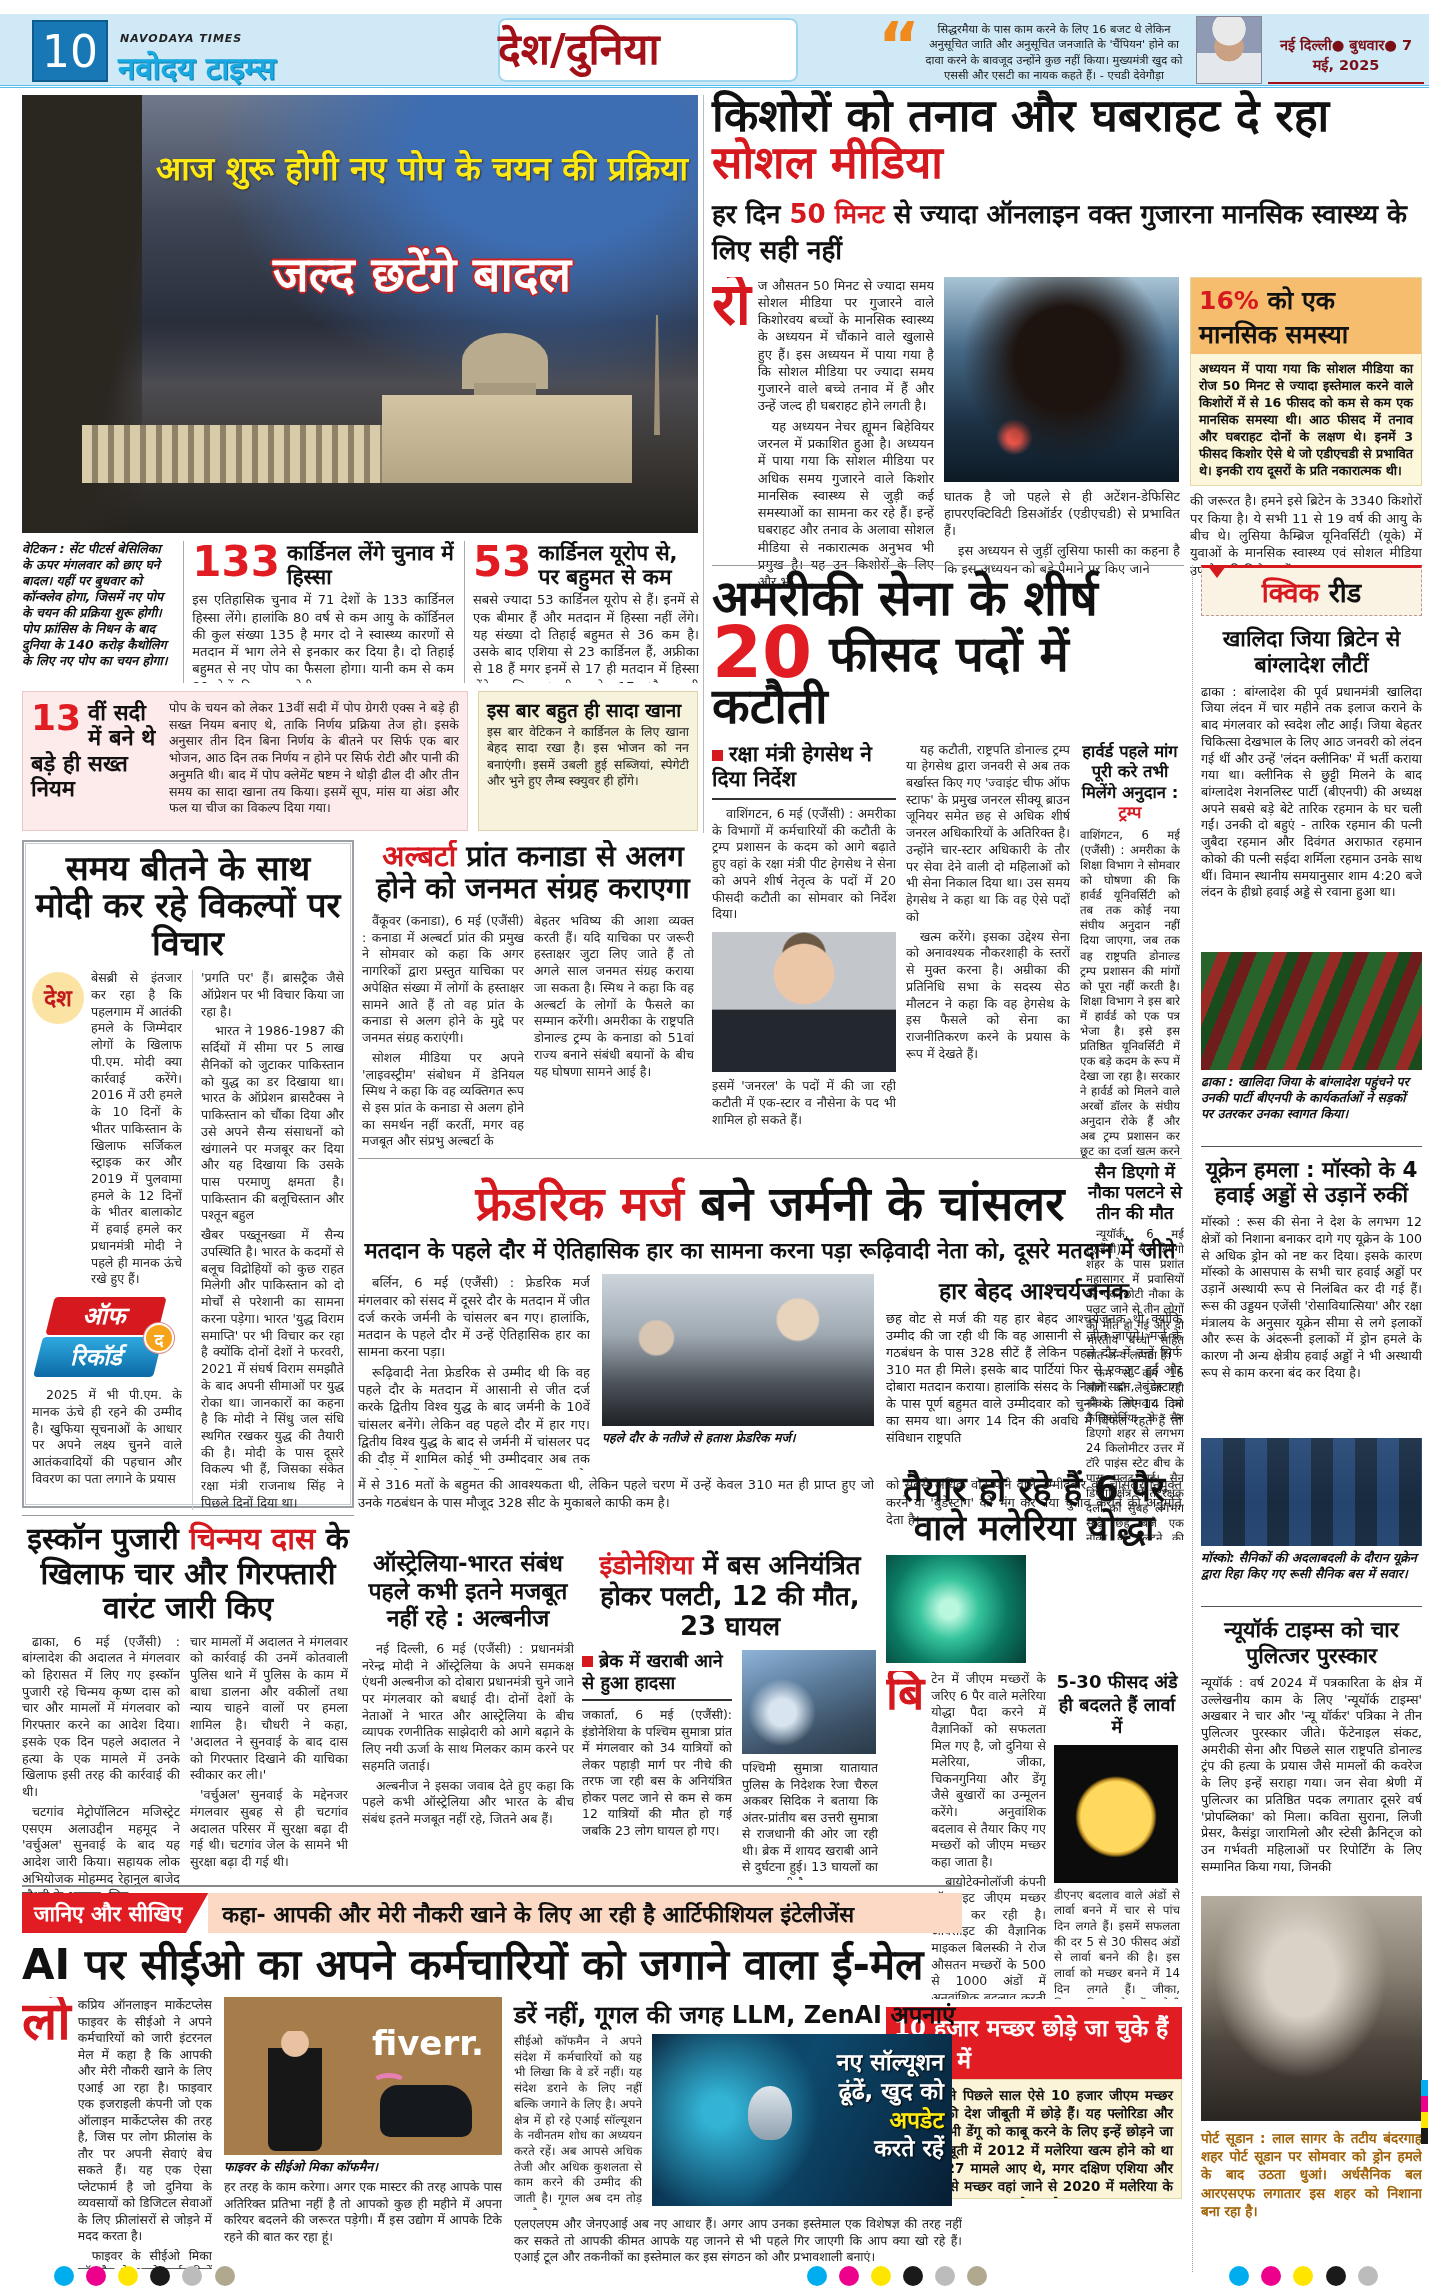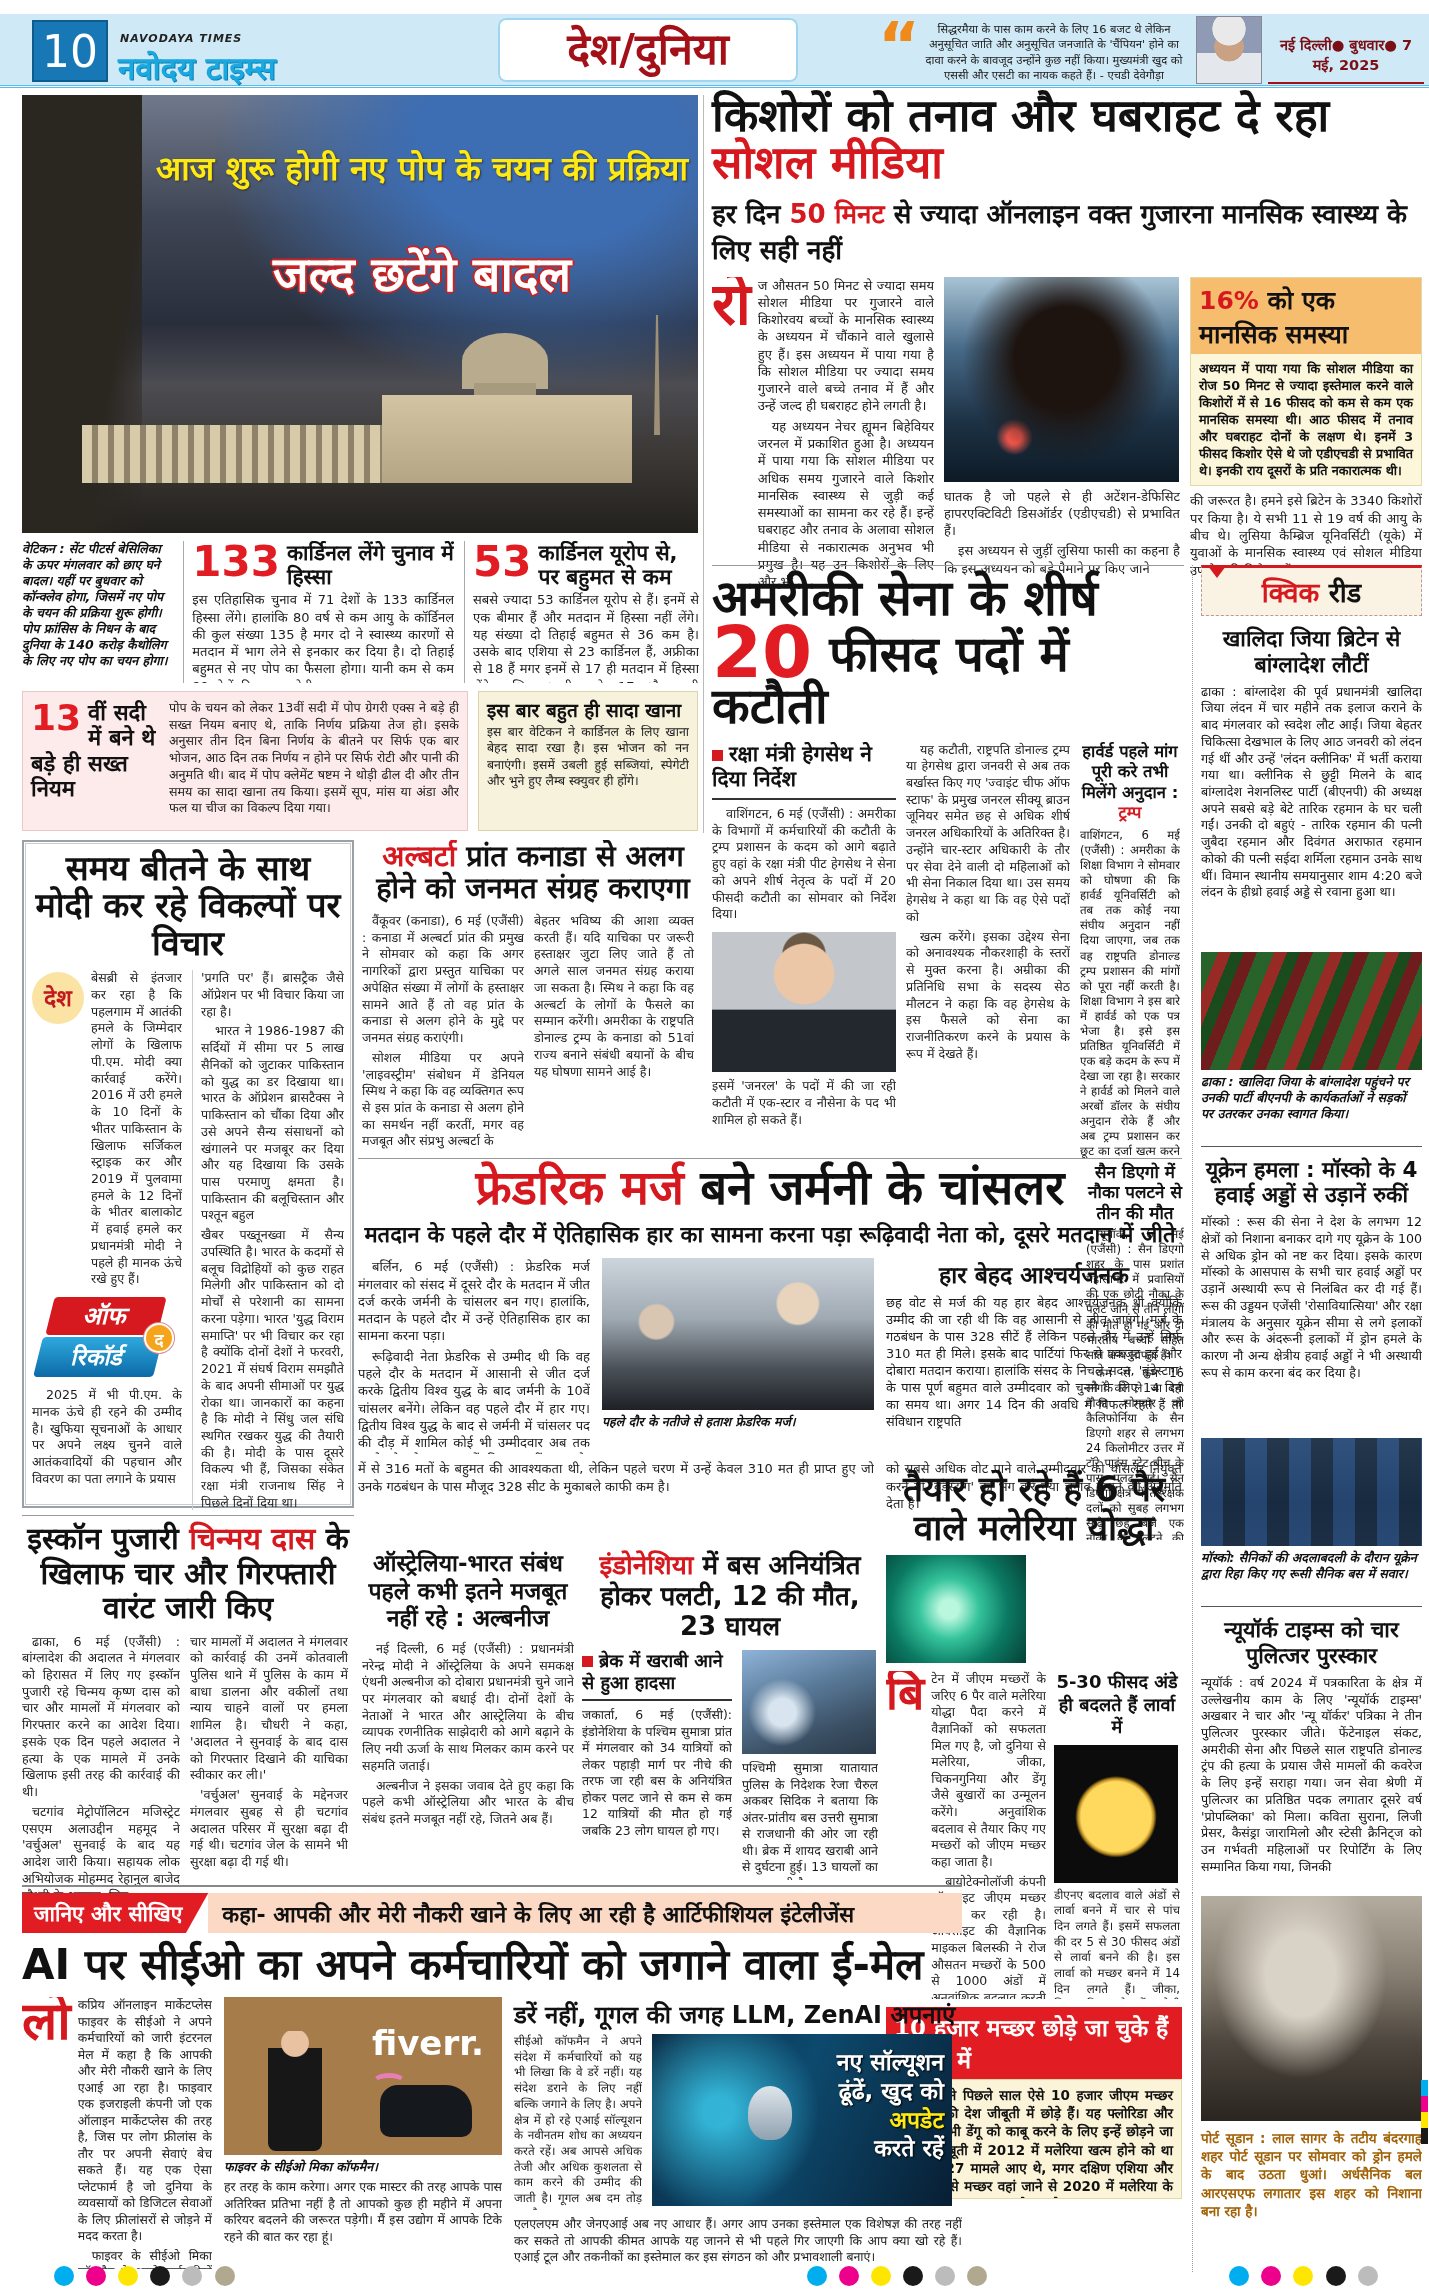--- a/index.html
+++ b/index.html
@@ -23,7 +23,7 @@
   .mast-en{left:120px;top:32px;font-size:11px;letter-spacing:1px;font-style:italic;font-weight:700;color:#222}
   .mast-hi{left:118px;top:46px;font-size:31px;font-weight:800;color:#19a9e0;text-shadow:1px 1px 0 #0d7fb0}
   .section-box{left:498px;top:18px;width:300px;height:64px;background:#fff;border-radius:8px;box-shadow:0 0 0 2px #9ed6ef inset}
-  .section{width:100%;text-align:center;font-size:43px;font-weight:800;color:#a31018;line-height:62px}
+  .section{width:100%;font-size:43px;font-weight:800;color:#a31018;line-height:62px}
   .quote-mark{left:878px;top:18px;font-size:64px;color:#f08a1d;font-weight:800;line-height:.9}
   .quote-t{left:920px;top:22px;width:268px;font-size:11.3px;line-height:1.35;color:#222;text-align:center;font-weight:500}
   .gowda{left:1196px;top:16px;width:66px;height:68px;background:radial-gradient(circle at 50% 18%,#e9e9ea 0 26%,transparent 27%),radial-gradient(circle at 50% 45%,#caa183 0 30%,transparent 31%),linear-gradient(180deg,#8f9bb4 0 55%,#e4e7ec 55% 100%);border:1px solid #889}

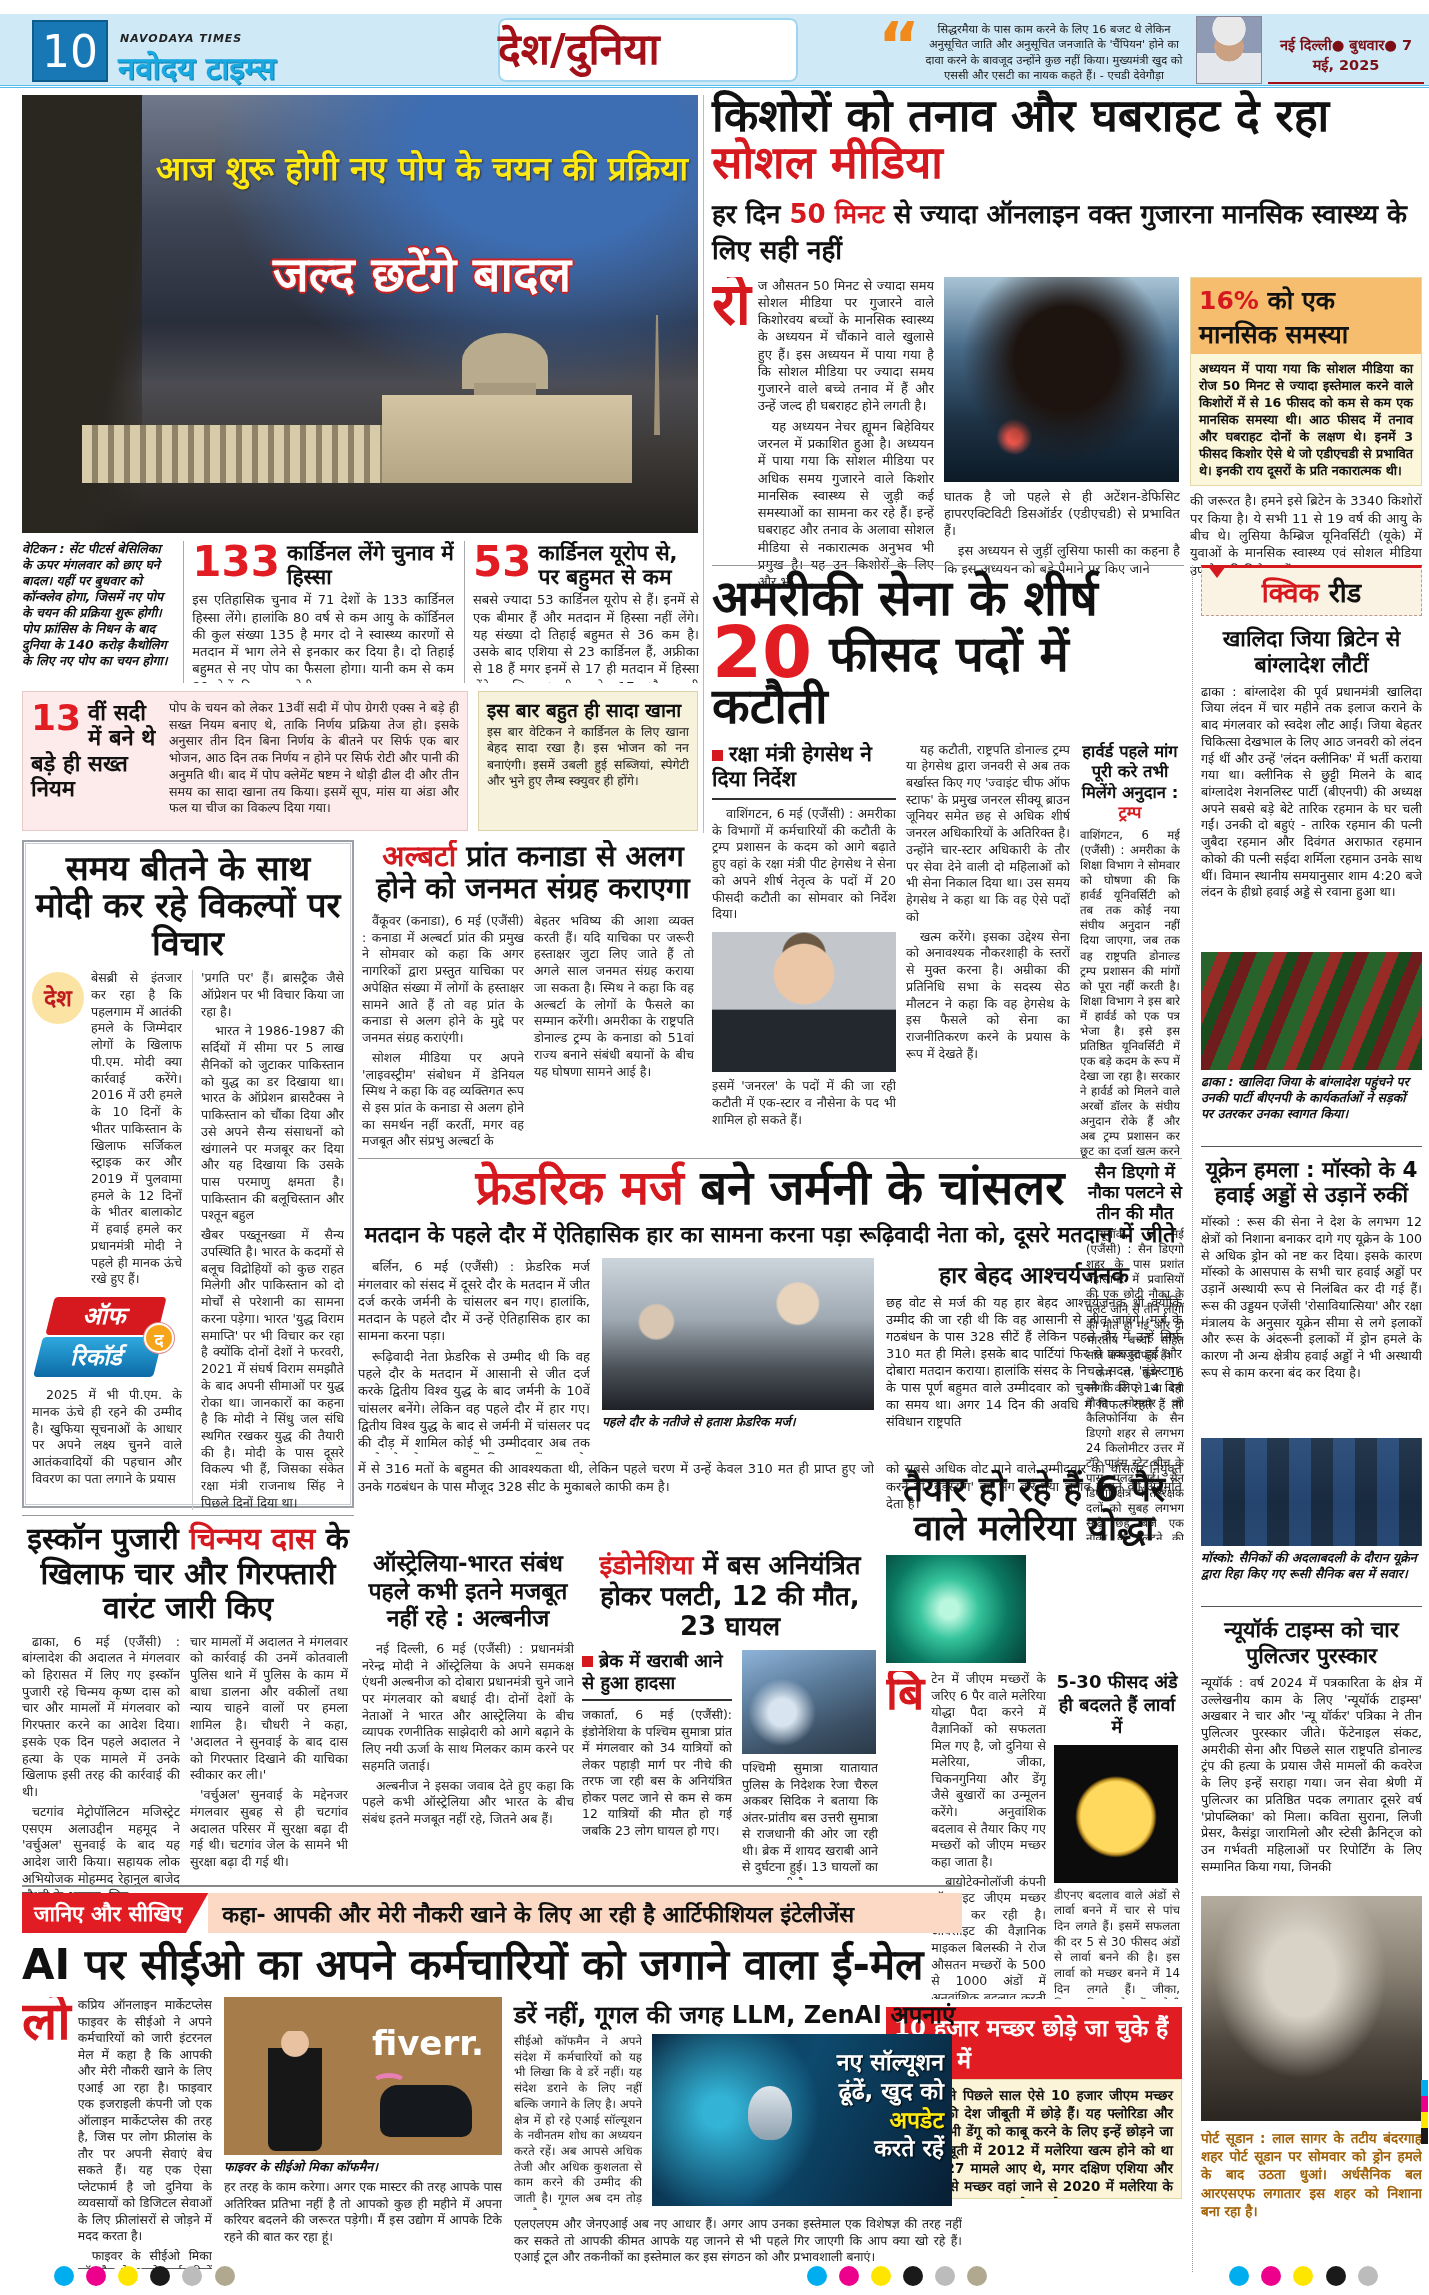--- a/index.html
+++ b/index.html
@@ -80,7 +80,7 @@
   .alb{left:362px;top:840px;width:342px;height:314px;overflow:hidden}
   .alb-hl{font-size:29px;font-weight:800;text-align:center;line-height:1.12}
   
-  .merz{left:358px;top:1158px;width:824px;height:384px;border-top:1px solid #999;padding-top:4px}
+  .merz{left:358px;top:1158px;width:824px;height:384px;border-top:1px solid #999;padding-top:20px}
   .merz-hl{font-size:47px;font-weight:800;text-align:center;line-height:1.05}
   .merz-sub{font-size:22px;font-weight:800;text-align:center;margin-top:6px}
   .merzph{width:272px;height:152px;background:radial-gradient(circle at 72% 30%,#e8d3bd 0 9%,rgba(0,0,0,0) 10%),radial-gradient(circle at 20% 42%,#d9c6b2 0 7%,rgba(0,0,0,0) 8%),linear-gradient(180deg,#cdd5dc 0%,#9fa9b2 40%,#4c5259 72%,#1e2126 100%)}

